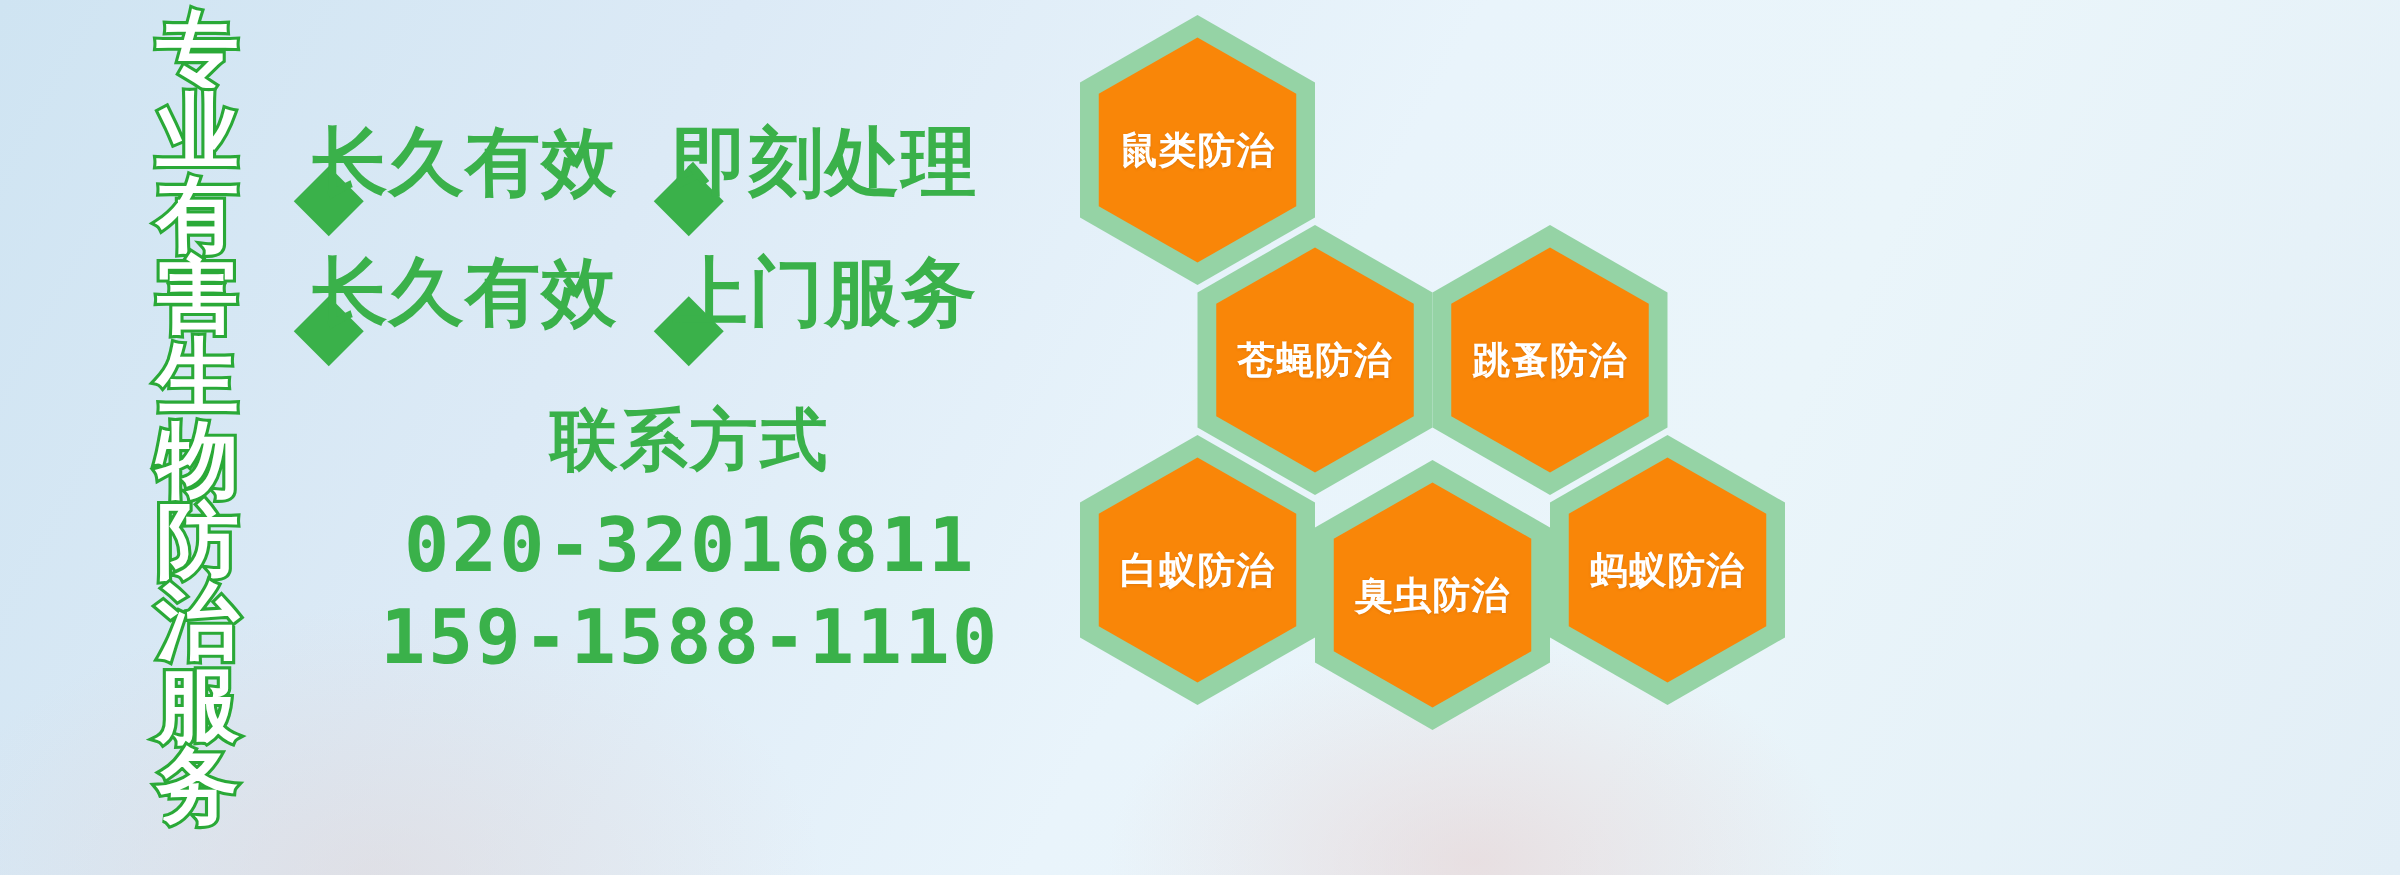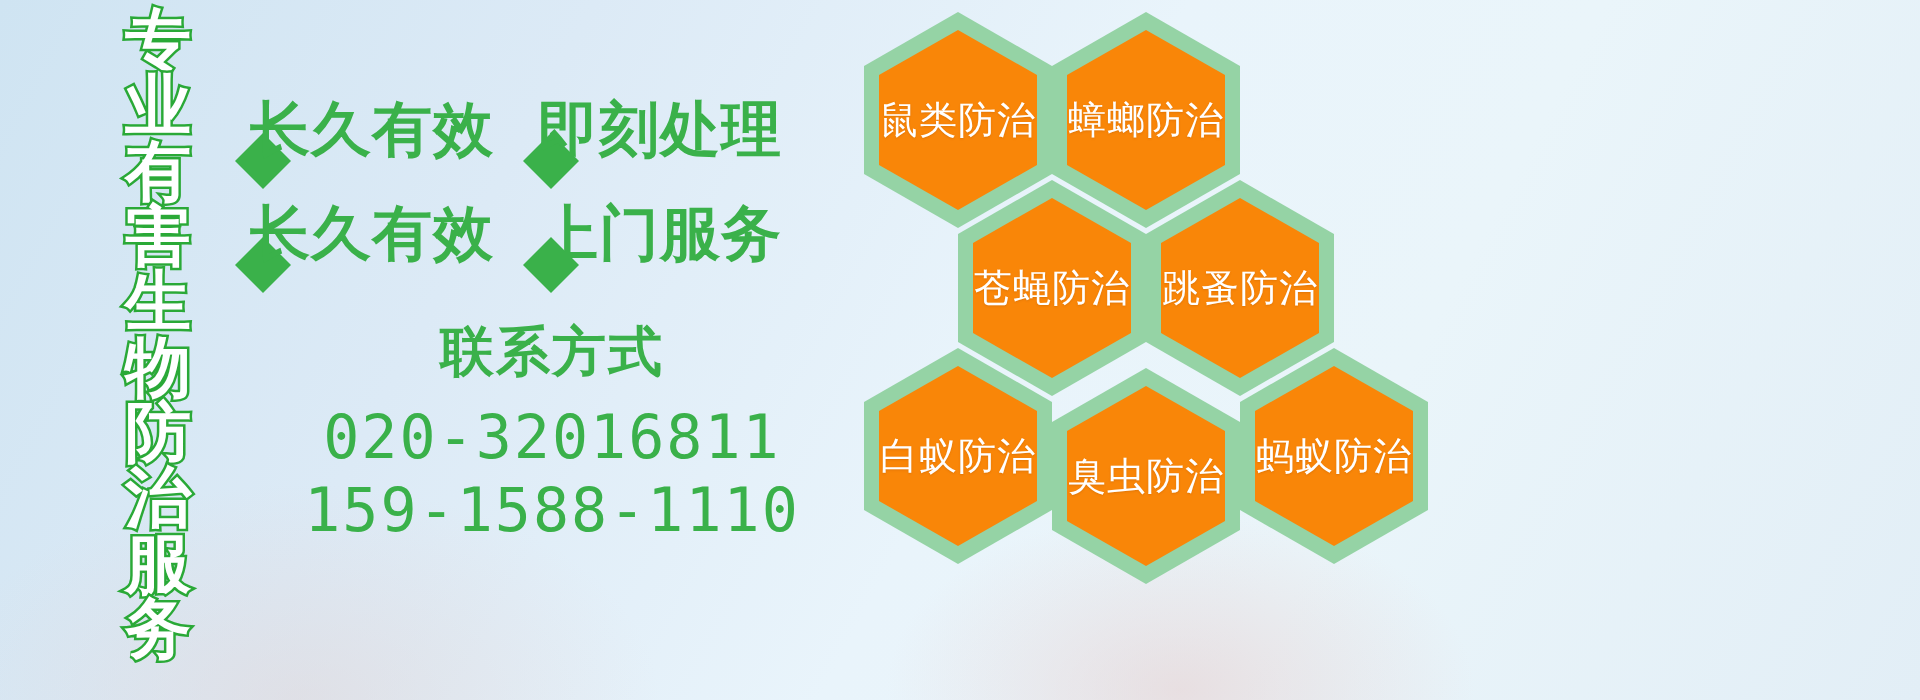--- a/index.html
+++ b/index.html
@@ -59,7 +59,7 @@
   .hex-label{
     position:absolute;left:0;top:0;width:196px;height:224px;
     display:flex;align-items:center;justify-content:center;
-    color:#ffffff;font-size:38px;font-weight:400;letter-spacing:1px;
+    color:#ffffff;font-size:30px;font-weight:700;letter-spacing:1px;
     text-shadow:0 1px 2px rgba(150,70,0,.25);
     pointer-events:none;
   }

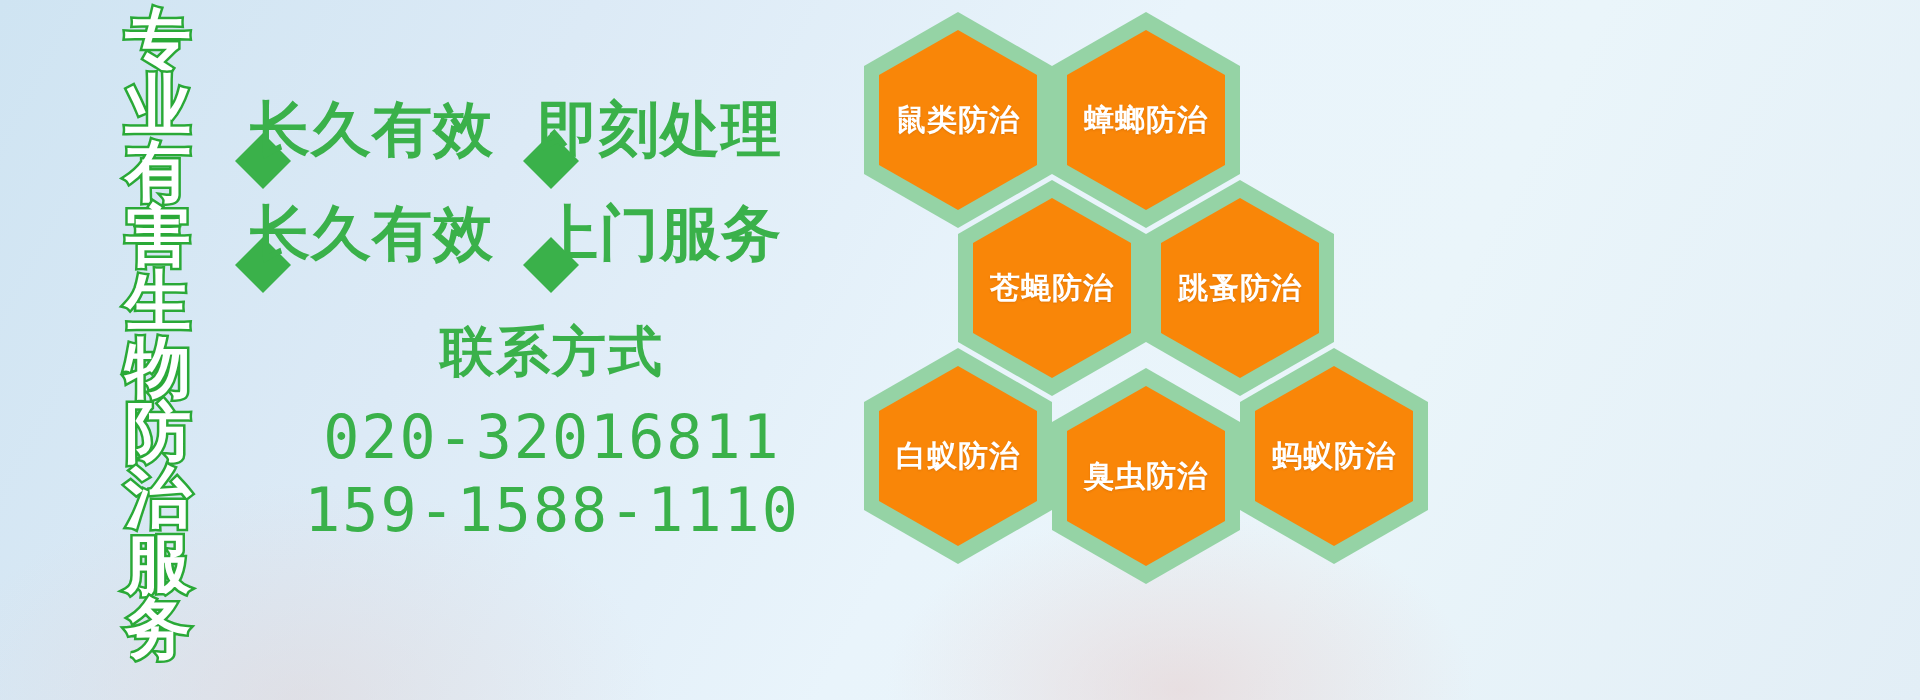--- a/index.html
+++ b/index.html
@@ -140,13 +140,6 @@
       <span class="hex-label">鼠类防治</span>
     </div>
 
-    <div class="hex" style="left:196px;top:16px;">
-      <svg width="196" height="224" viewBox="0 0 196 224">
-        <polygon points="98,4 192,58 192,166 98,220 4,166 4,58" fill="#95d3a5"></polygon>
-        <polygon points="98,22 177,67 177,157 98,202 19,157 19,67" fill="#f98608"></polygon>
-      </svg>
-      <span class="hex-label">蟑螂防治</span>
-    </div>
 
 
     <div class="hex" style="left:102px;top:184px;">

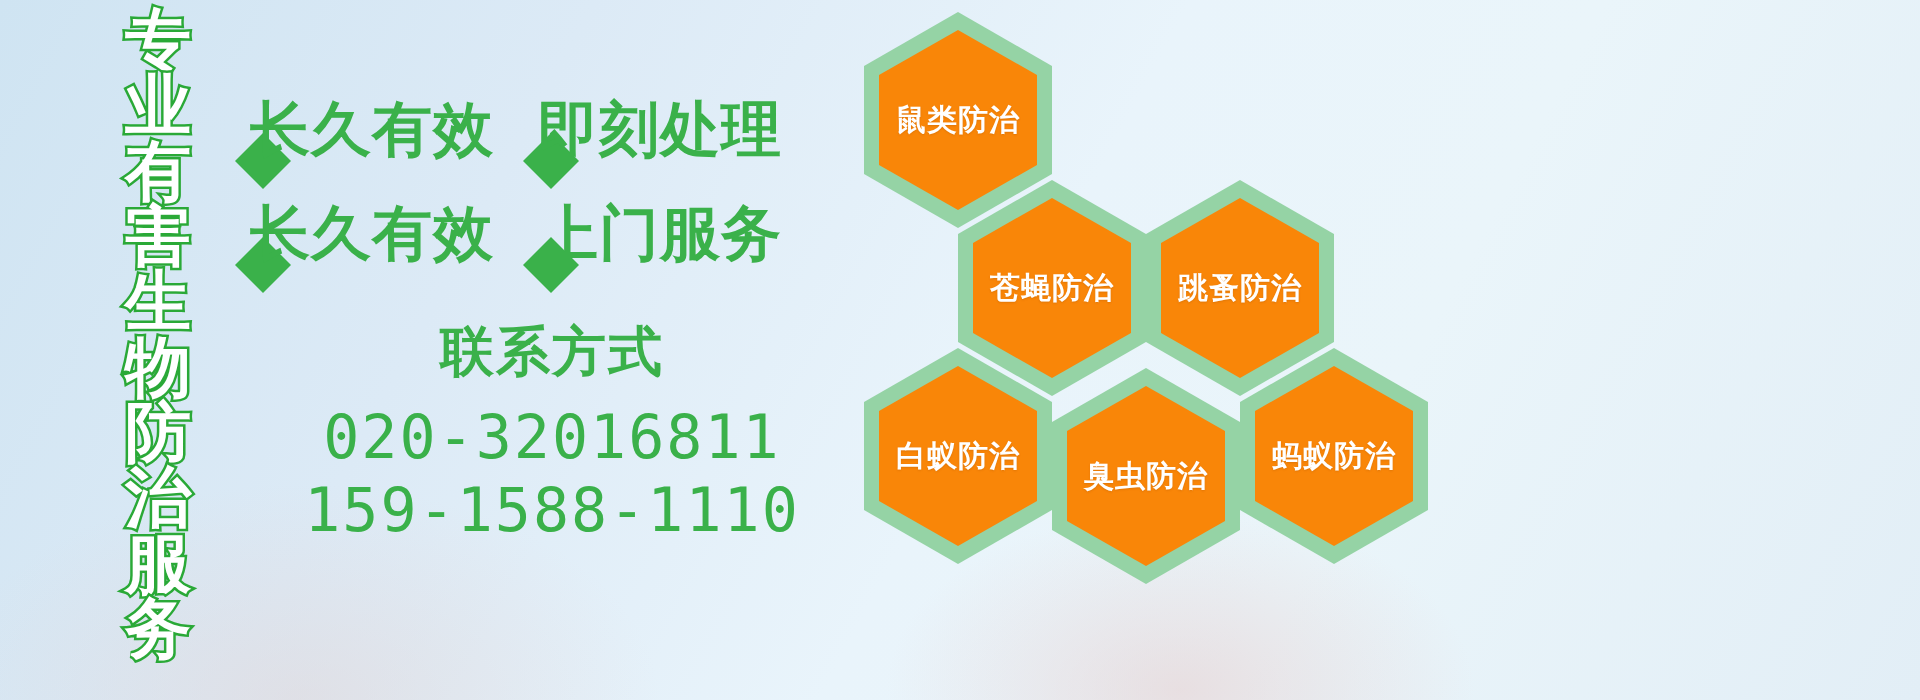--- a/index.html
+++ b/index.html
@@ -48,7 +48,7 @@
   }
   .phone{
     font-family:"DejaVu Sans Mono","Liberation Mono",monospace;
-    font-size:60px;font-weight:400;color:#3ab14a;letter-spacing:2px;line-height:1.22;
+    font-size:60px;font-weight:700;color:#3ab14a;letter-spacing:2px;line-height:1.22;
   }
   
   #honeycomb{position:absolute;left:852px;top:-8px;width:620px;height:716px;}

